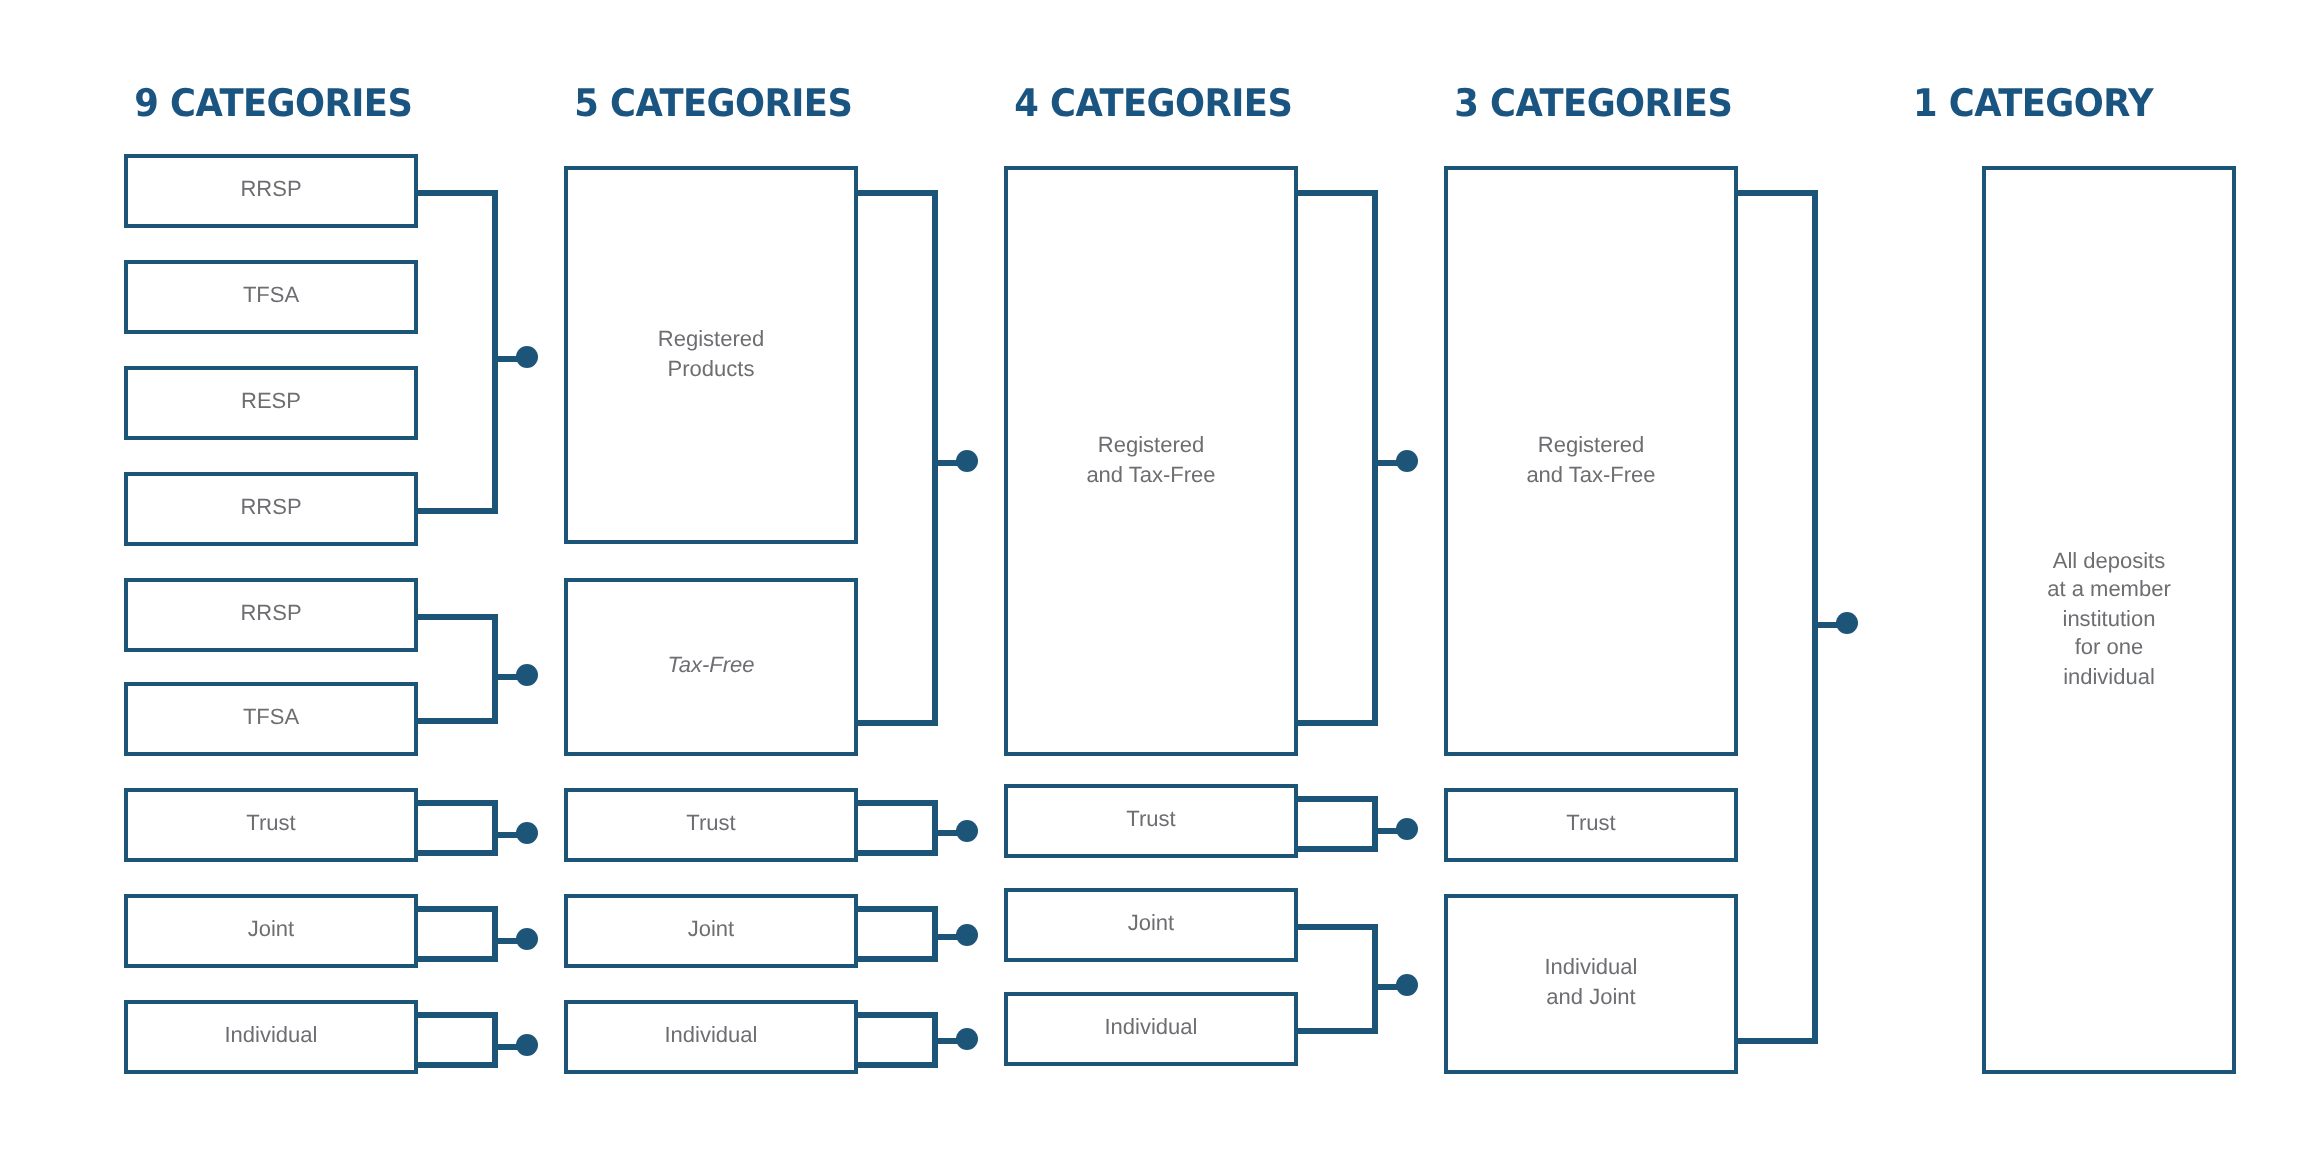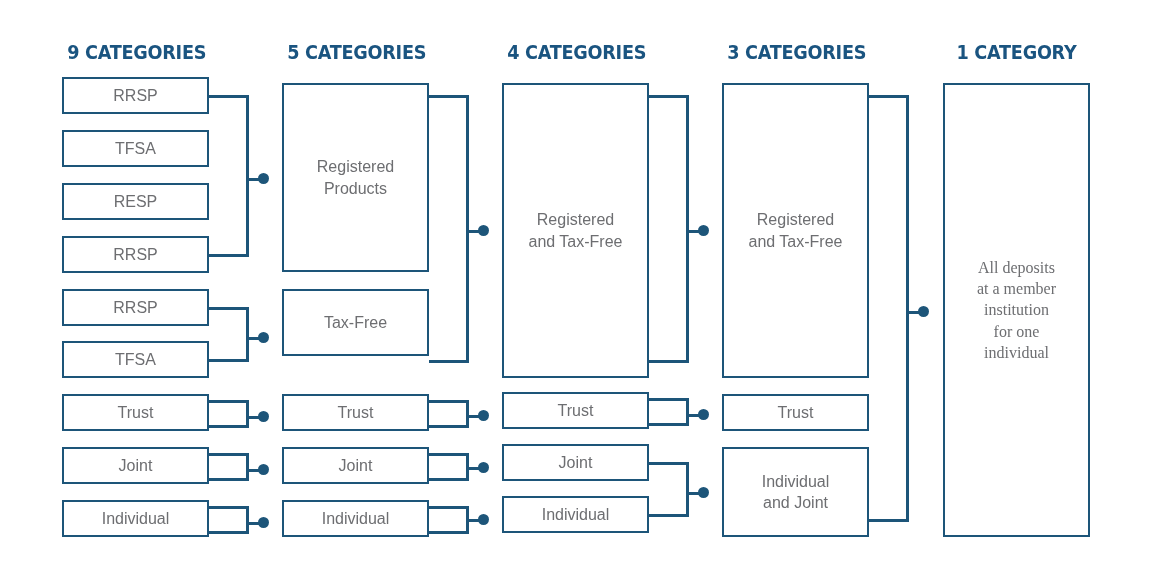--- a/index.html
+++ b/index.html
@@ -40,7 +40,7 @@
     text-align: center;
     color: #6d6e71;
     font-family: "Liberation Sans", sans-serif;
-    font-size: 16px;
+    font-size: 11px;
     line-height: 1.32;
     padding: 2px 6px;
   }

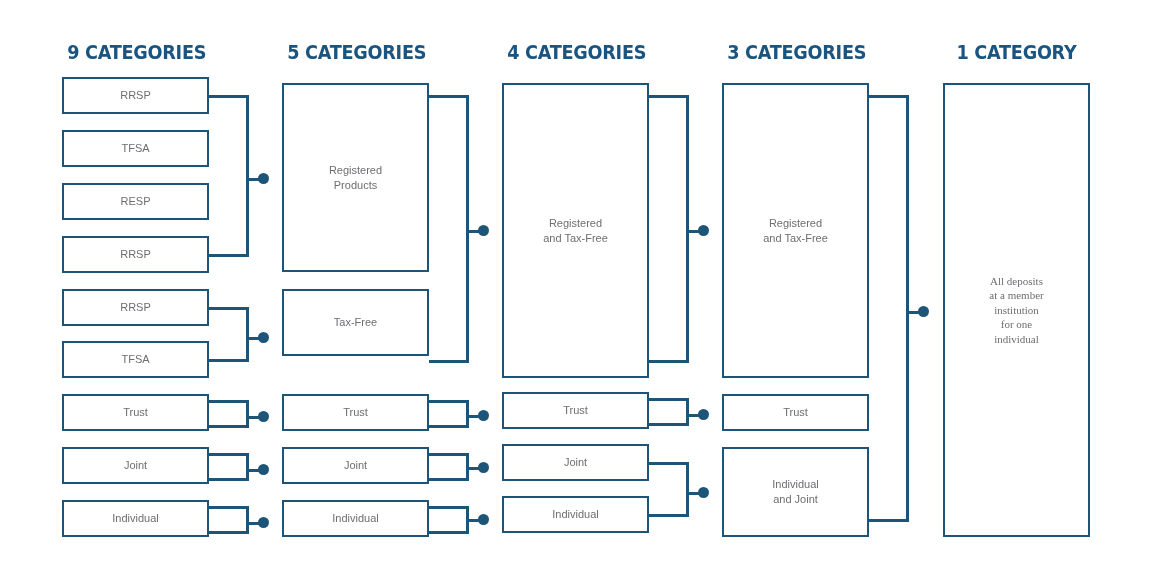--- a/index.html
+++ b/index.html
@@ -208,7 +208,7 @@
         <span class="node-text">Individual<br>and Joint</span>
       </div>
       <div class="col-header" style="left: 943px; top: 41px; width: 147px;">1 CATEGORY</div>
-      <div class="node-box" style="left: 943px; top: 83px; width: 147px; height: 454px; font-family: Liberation Serif, serif;">
+      <div class="node-box" style="left: 991px; top: 83px; width: 127px; height: 454px;">
         <span class="node-text">All deposits<br>at a member<br>institution<br>for one<br>individual</span>
       </div>
     </div>

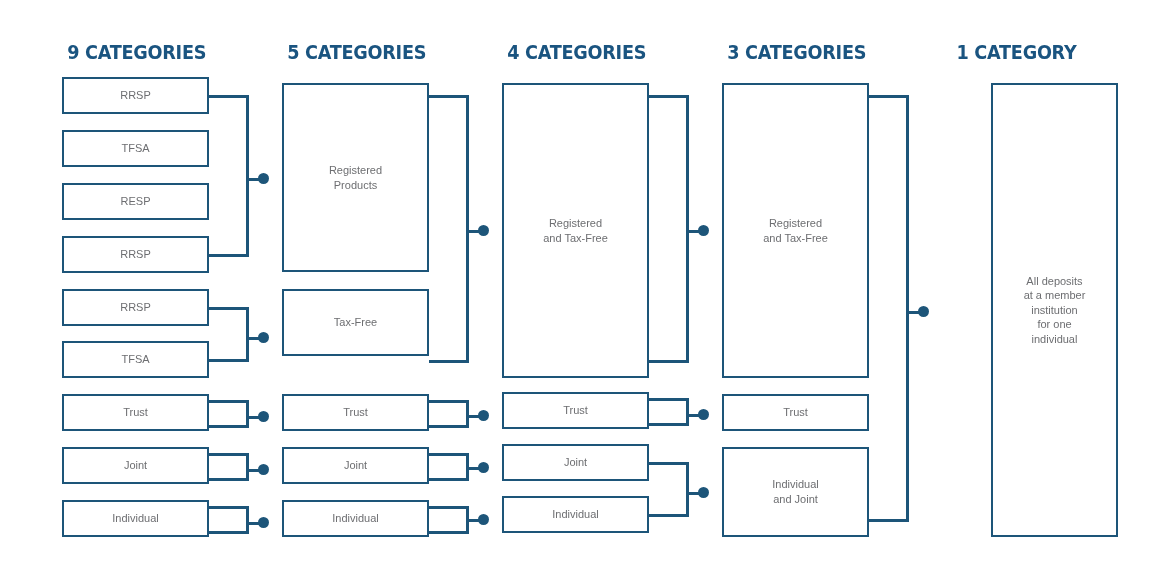--- a/index.html
+++ b/index.html
@@ -172,7 +172,7 @@
       <div class="node-box" style="left: 282px; top: 83px; width: 147px; height: 189px;">
         <span class="node-text">Registered<br>Products</span>
       </div>
-      <div class="node-box" style="left: 282px; top: 289px; width: 147px; height: 67px;">
+      <div class="node-box" style="left: 282px; top: 289px; width: 147px; height: 89px; font-style: italic;">
         <span class="node-text">Tax-Free</span>
       </div>
       <div class="node-box" style="left: 282px; top: 394px; width: 147px; height: 37px;">

